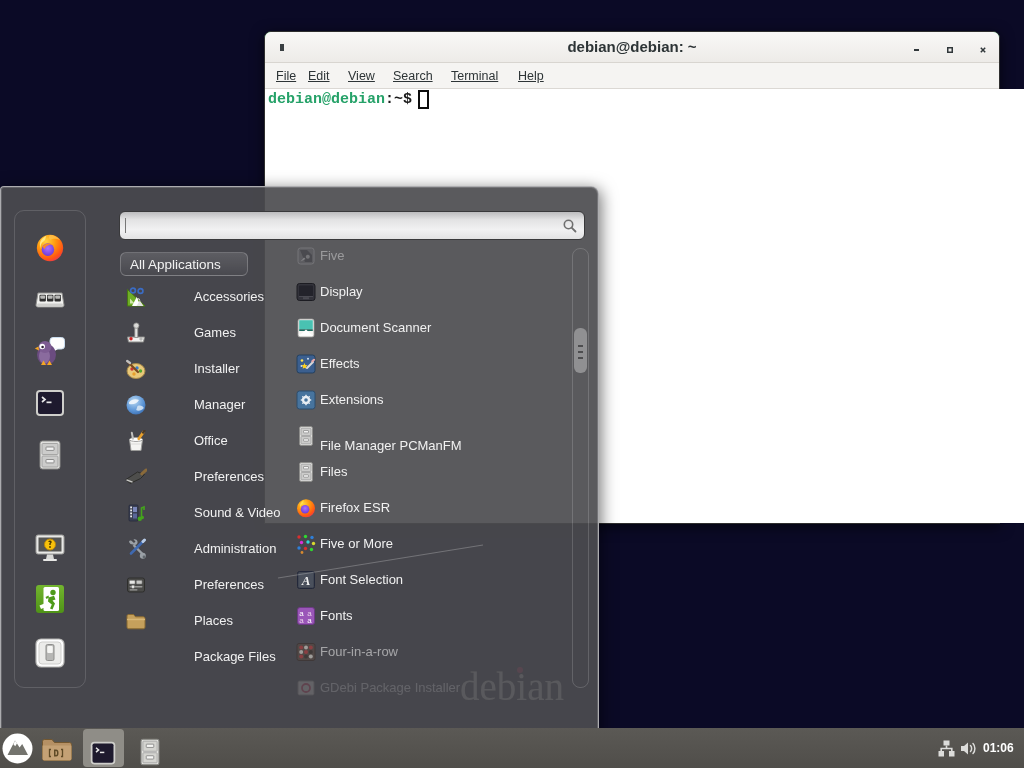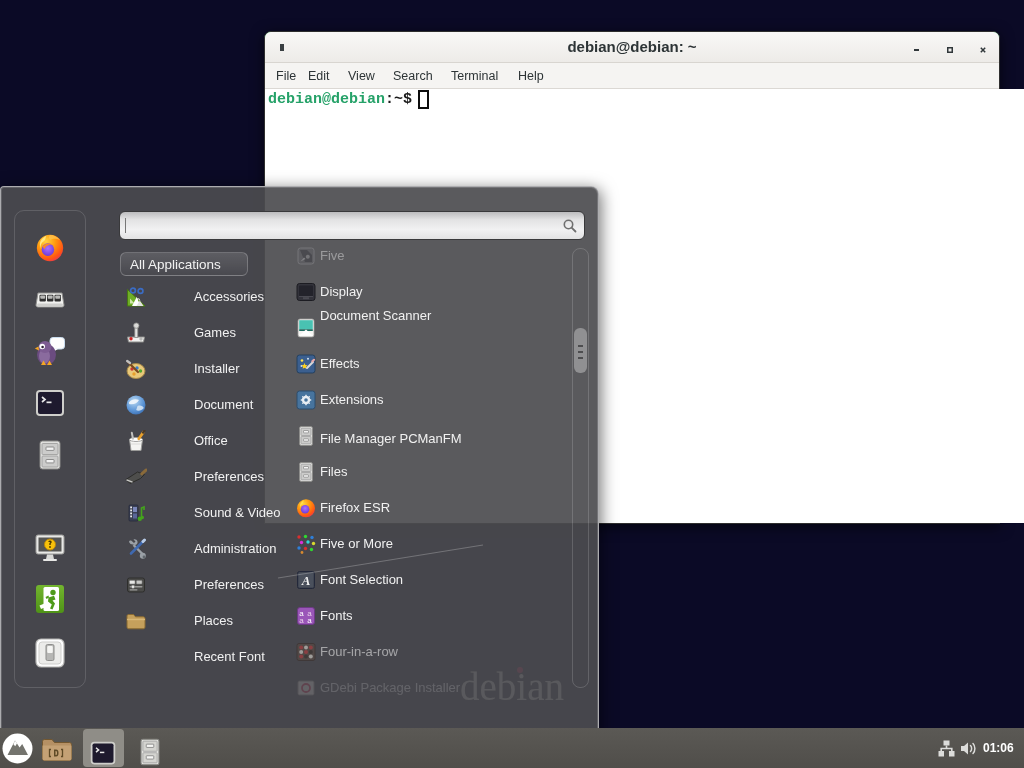--- a/index.html
+++ b/index.html
@@ -18,7 +18,7 @@
         background:linear-gradient(#f9f8f7,#edebe8);border-bottom:1px solid #d8d5d0;}
   #title{width:100%;text-align:center;top:6px;font-size:15px;font-weight:bold;color:#2d3436;}
   #menubar{left:0;top:31px;width:734px;height:25px;background:#f5f4f2;border-bottom:1px solid #dbd8d4;}
-  .mitem{top:6px;font-size:12.5px;color:#2d3436;}
+  .mitem{top:6px;font-size:12.5px;color:#2d3436;text-decoration:underline;}
   #tcontent{left:0;top:57px;width:883px;height:434px;background:#ffffff;}
   #prompt{left:3px;top:2px;font-family:"Liberation Mono",monospace;font-size:15px;font-weight:bold;color:#1a1a1a;white-space:pre;}
   #prompt .grn{color:#26a269;}

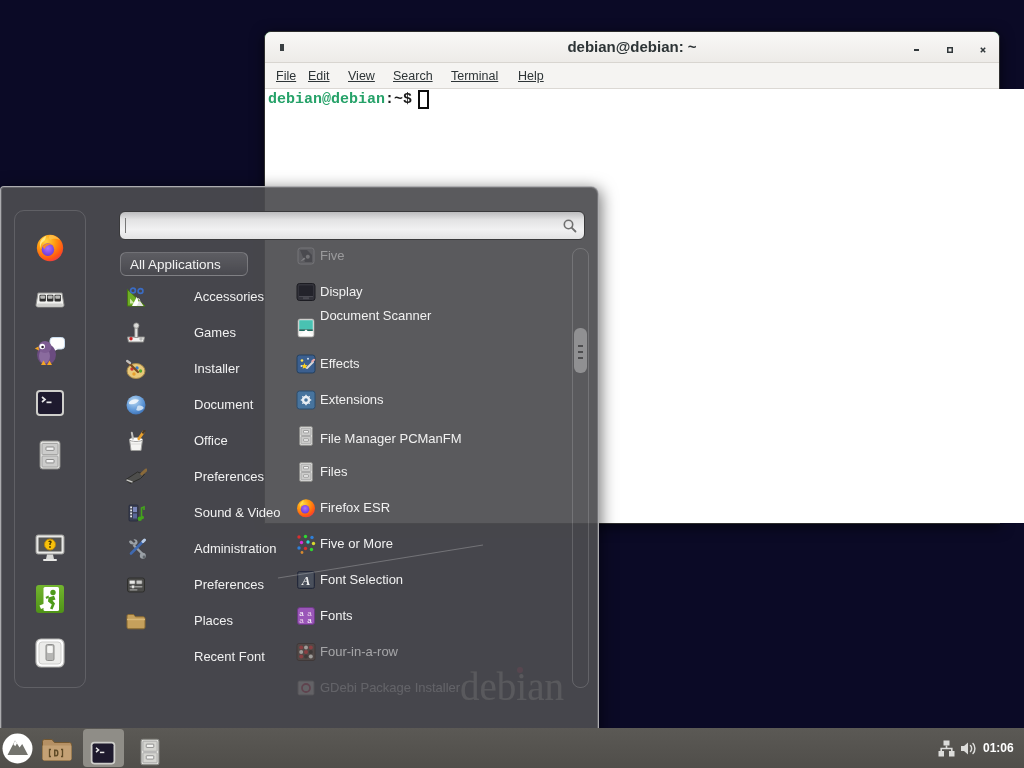--- a/index.html
+++ b/index.html
@@ -379,7 +379,7 @@
 
     <span class="abs app" style="top:61px;opacity:.42">Five</span>
     <span class="abs app" style="top:97px">Display</span>
-    <span class="abs app" style="top:121px">Document Scanner</span>
+    <span class="abs app" style="top:133px">Document Scanner</span>
     <span class="abs app" style="top:169px">Effects</span>
     <span class="abs app" style="top:205px">Extensions</span>
     <span class="abs app" style="top:244px">File Manager PCManFM</span>

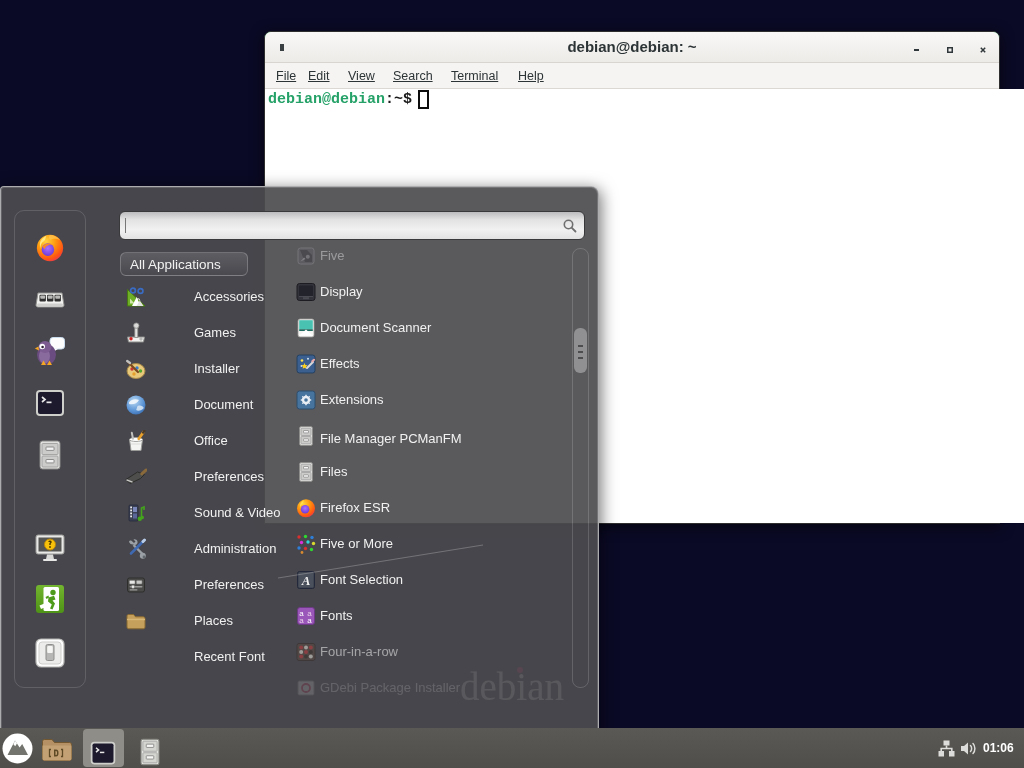--- a/index.html
+++ b/index.html
@@ -271,7 +271,7 @@
     <span class="abs cat" style="top:102px">Accessories</span>
     <span class="abs cat" style="top:138px">Games</span>
     <span class="abs cat" style="top:174px">Installer</span>
-    <span class="abs cat" style="top:210px">Document</span>
+    <span class="abs cat" style="top:210px">Manager</span>
     <span class="abs cat" style="top:246px">Office</span>
     <span class="abs cat" style="top:282px">Preferences</span>
     <span class="abs cat" style="top:318px">Sound &amp; Video</span>

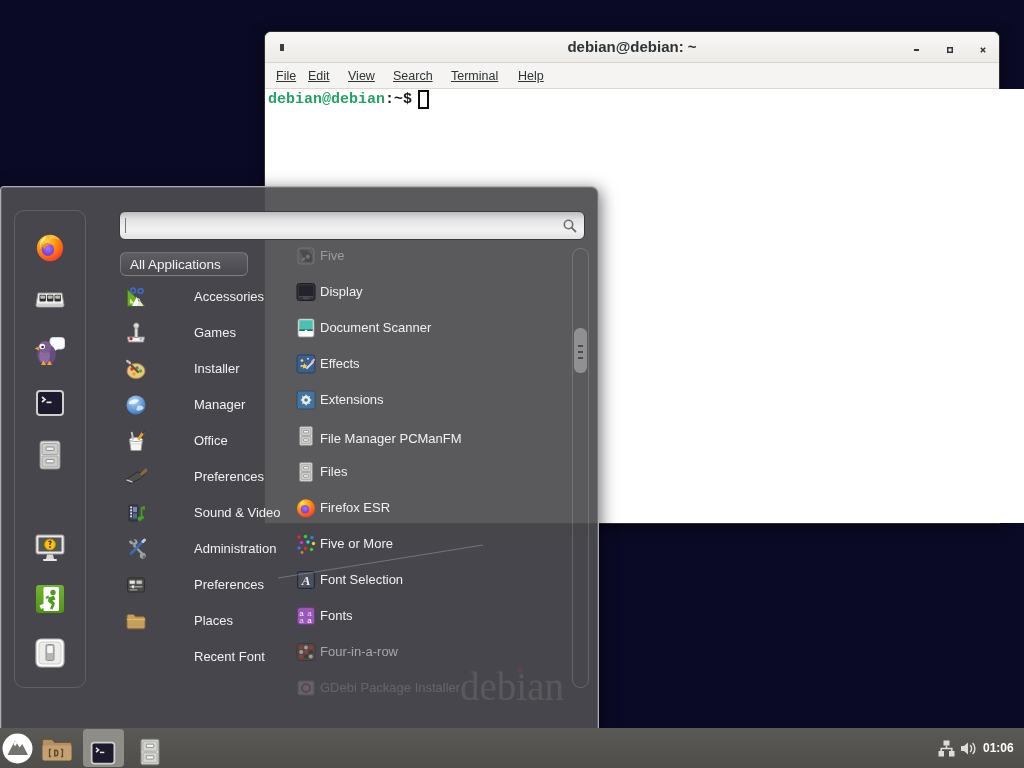--- a/index.html
+++ b/index.html
@@ -382,7 +382,7 @@
     <span class="abs app" style="top:133px">Document Scanner</span>
     <span class="abs app" style="top:169px">Effects</span>
     <span class="abs app" style="top:205px">Extensions</span>
-    <span class="abs app" style="top:244px">File Manager PCManFM</span>
+    <span class="abs app" style="top:251px">File Manager PCManFM</span>
     <span class="abs app" style="top:277px">Files</span>
     <span class="abs app" style="top:313px">Firefox ESR</span>
     <span class="abs app" style="top:349px">Five or More</span>

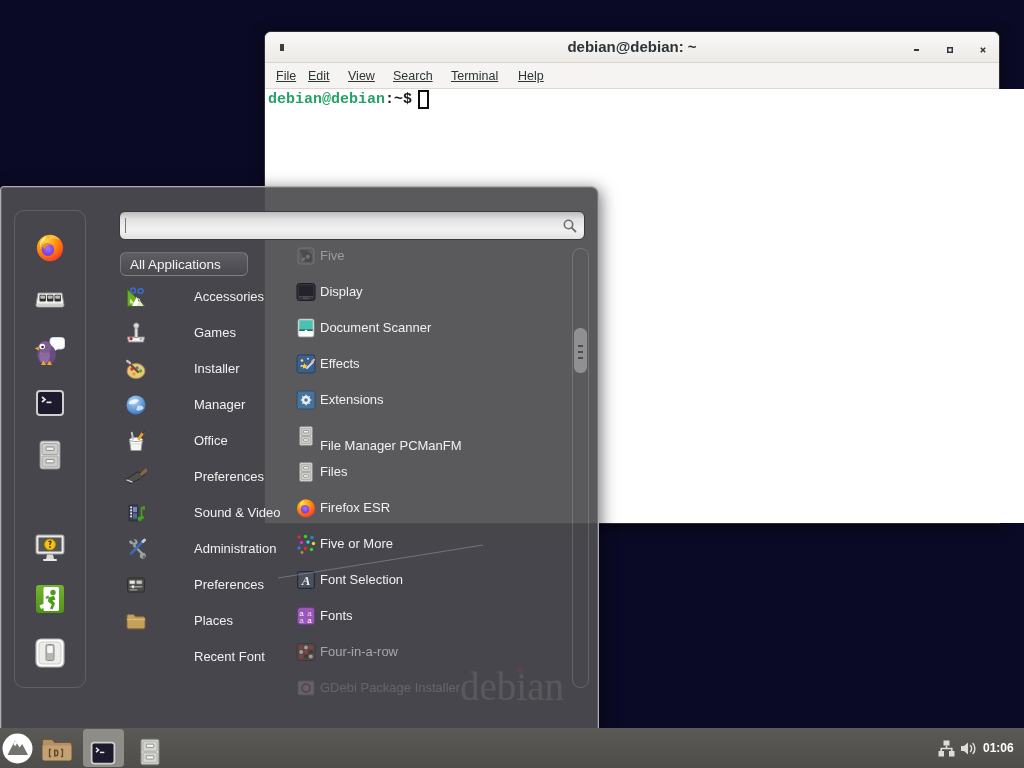--- a/index.html
+++ b/index.html
@@ -278,7 +278,7 @@
     <span class="abs cat" style="top:354px">Administration</span>
     <span class="abs cat" style="top:390px">Preferences</span>
     <span class="abs cat" style="top:426px">Places</span>
-    <span class="abs cat" style="top:462px">Recent Font</span>
+    <span class="abs cat" style="top:462px">Package Files</span>
 
     <svg class="abs aico" style="top:58px;opacity:.5" viewBox="0 0 22 22">
       <rect x="3" y="3" width="16" height="16" rx="2.5" fill="#606066" stroke="#8f8f93" stroke-width="1"></rect>

